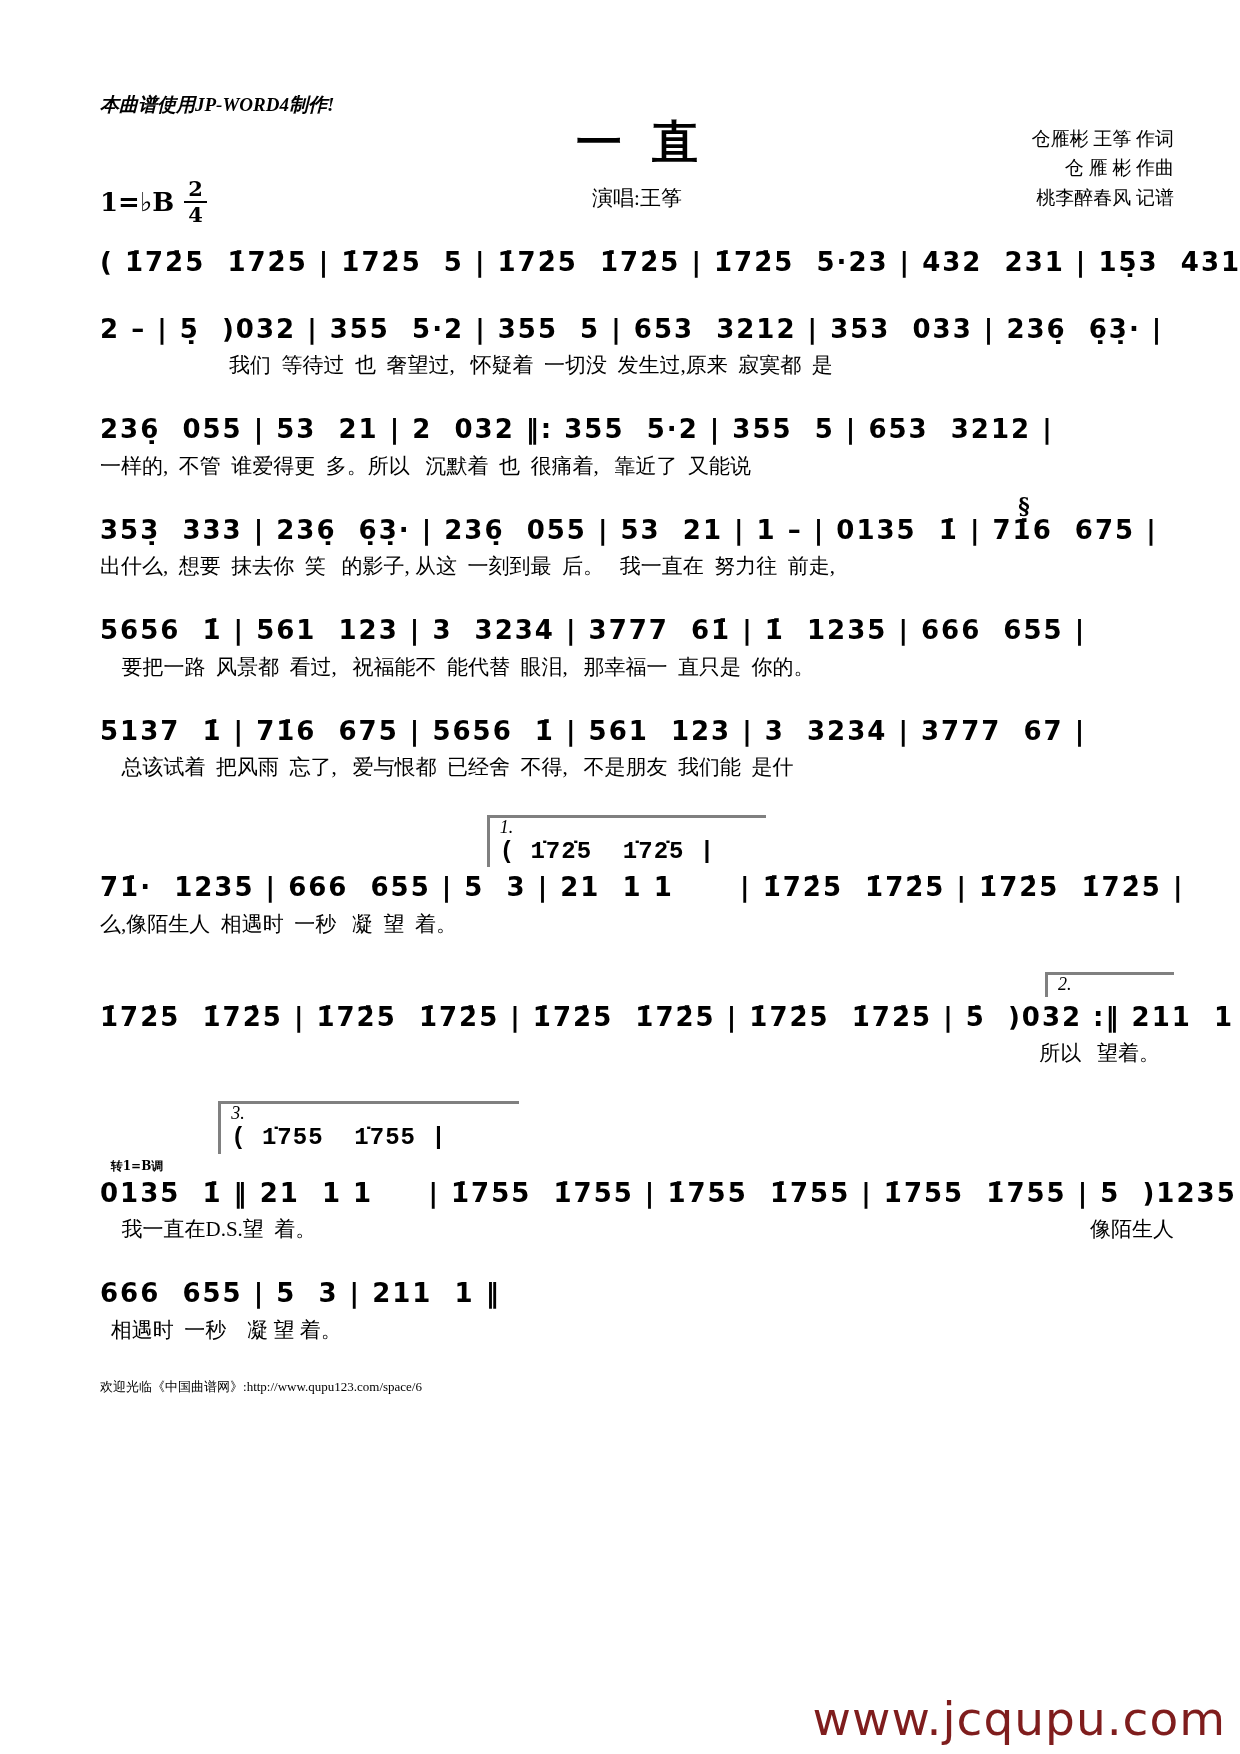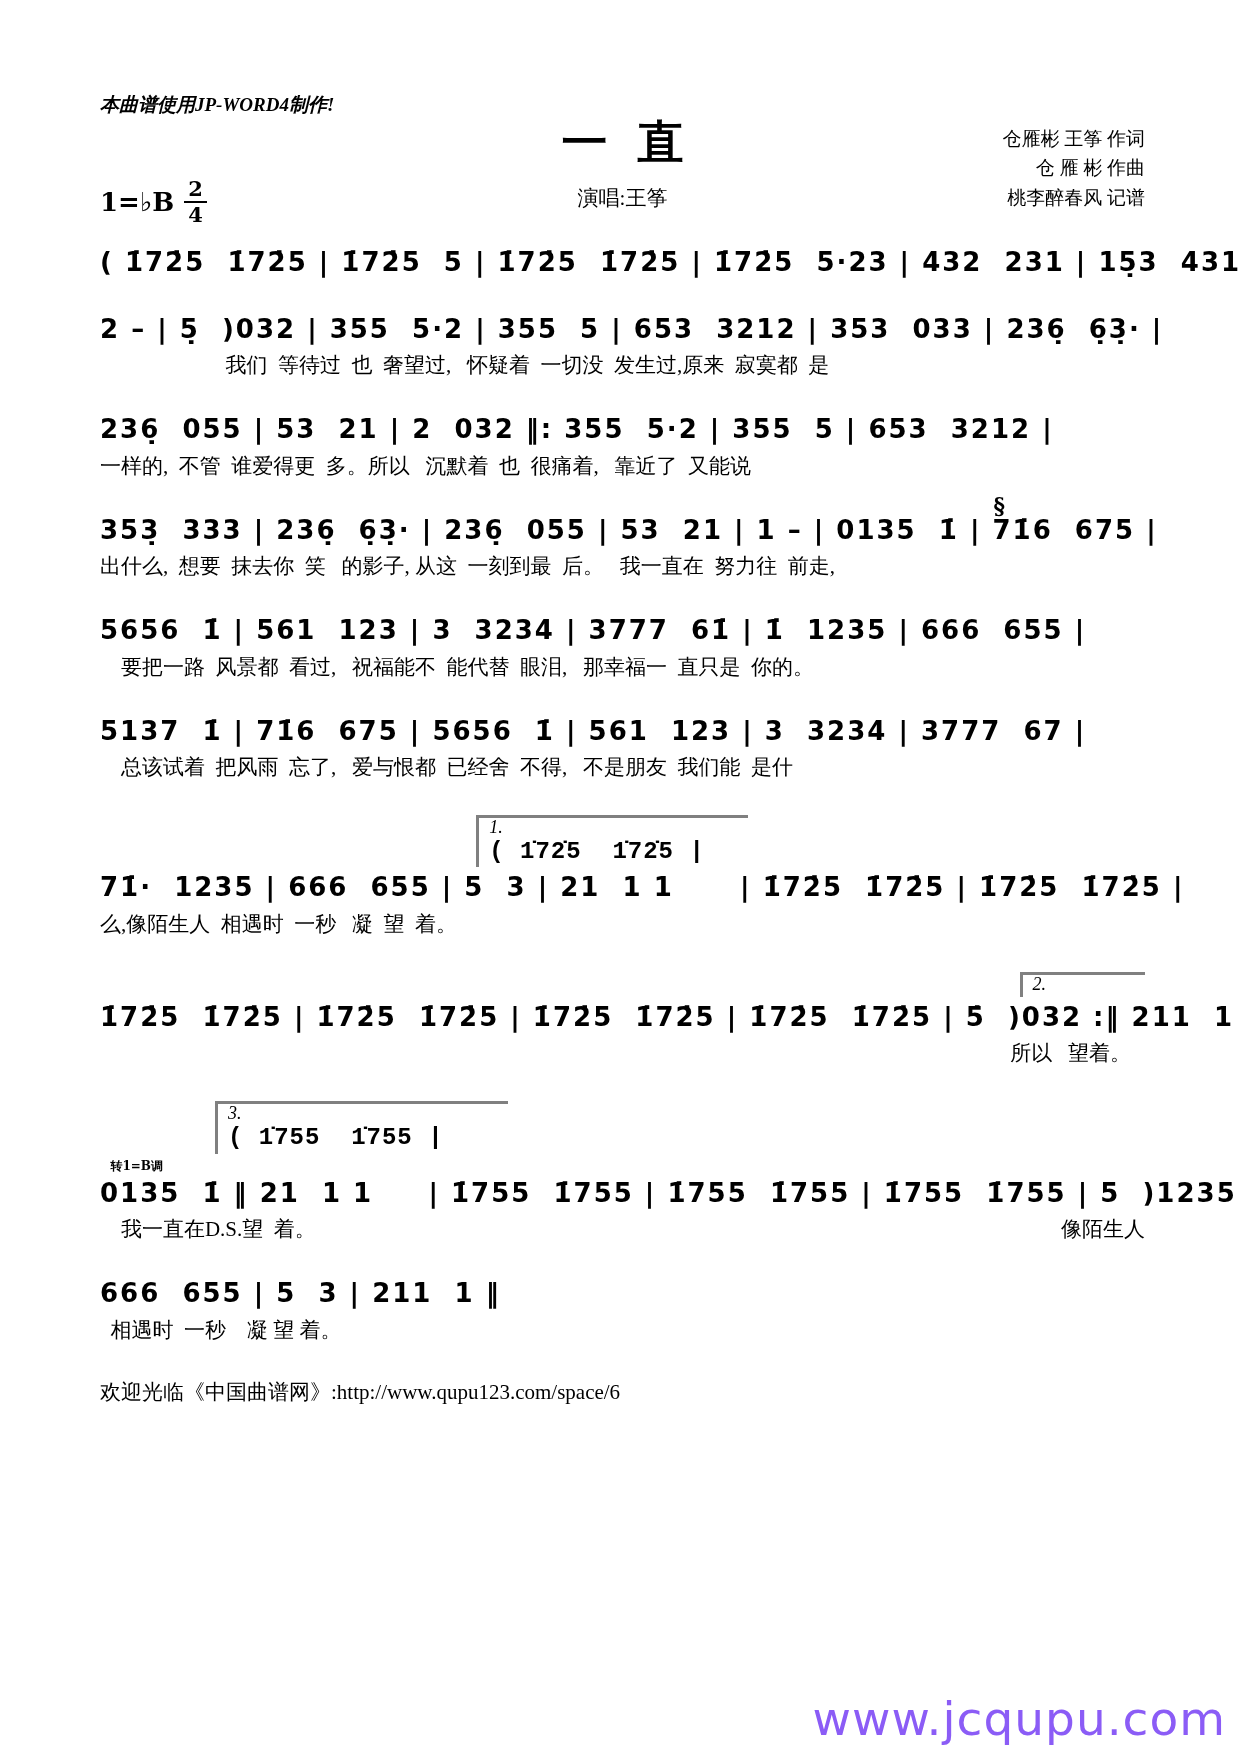--- a/index.html
+++ b/index.html
@@ -5,7 +5,7 @@
   html,body{margin:0;padding:0;background:#e8e8e8}
   .page{width:1240px;height:1754px;background:#ffffff;position:relative;overflow:hidden;
         color:#000;font-family:"Liberation Serif",serif;margin:0 auto;box-sizing:border-box}
-  .content{padding:88px 95px 0 100px;box-sizing:border-box}
+  .content{padding:88px 66px 0 100px;box-sizing:border-box}
 
   
   .header{position:relative;height:158px}

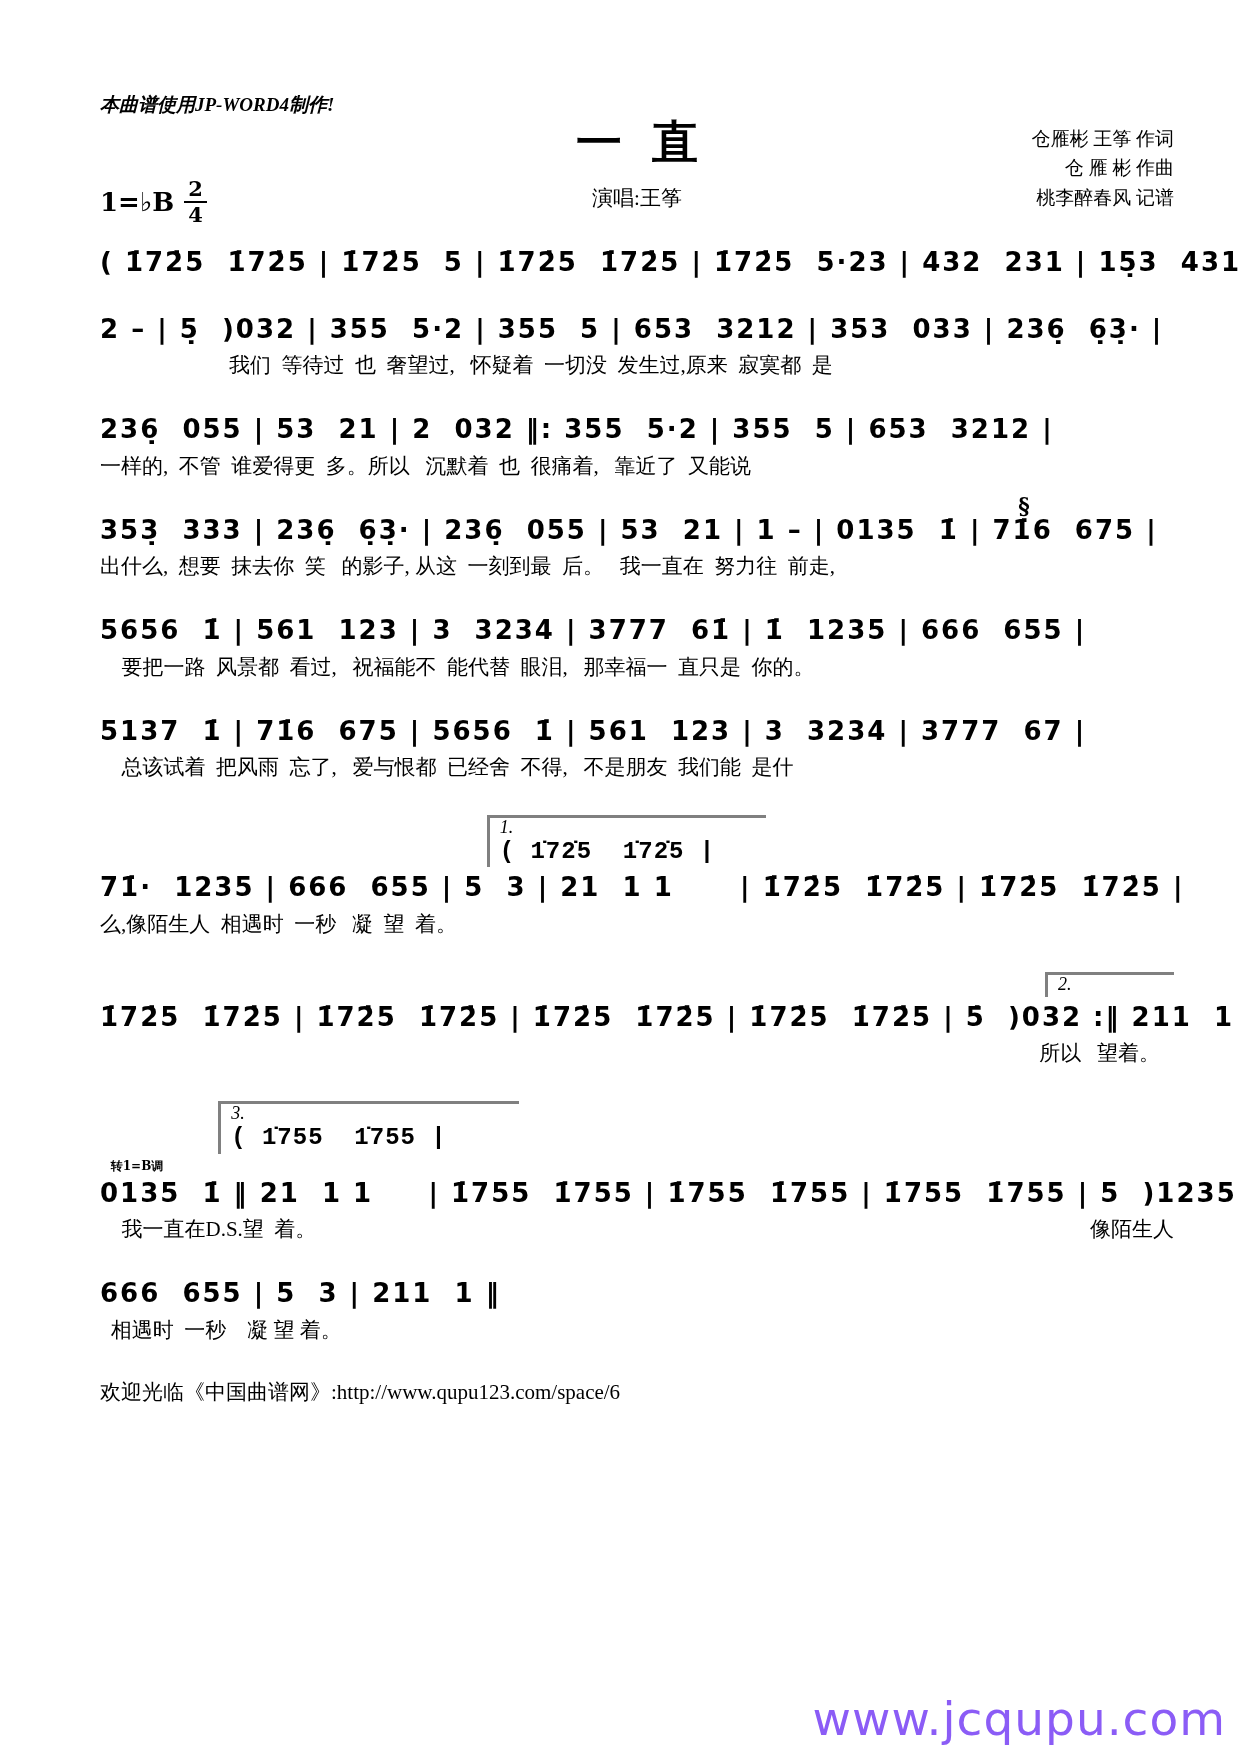--- a/index.html
+++ b/index.html
@@ -39,7 +39,7 @@
   .lyrics.empty{min-height:0;height:0;margin-top:0;overflow:hidden}
 
   
-  .site-links{margin-top:30px;font-size:21px}
+  .site-links{margin-top:30px;font-size:13px}
   .site-link-line{margin-bottom:58px;white-space:pre}
   .watermark{position:absolute;right:14px;bottom:8px;font-size:47px;color:#8b5cf6;
              font-family:"DejaVu Sans",sans-serif;letter-spacing:1px}

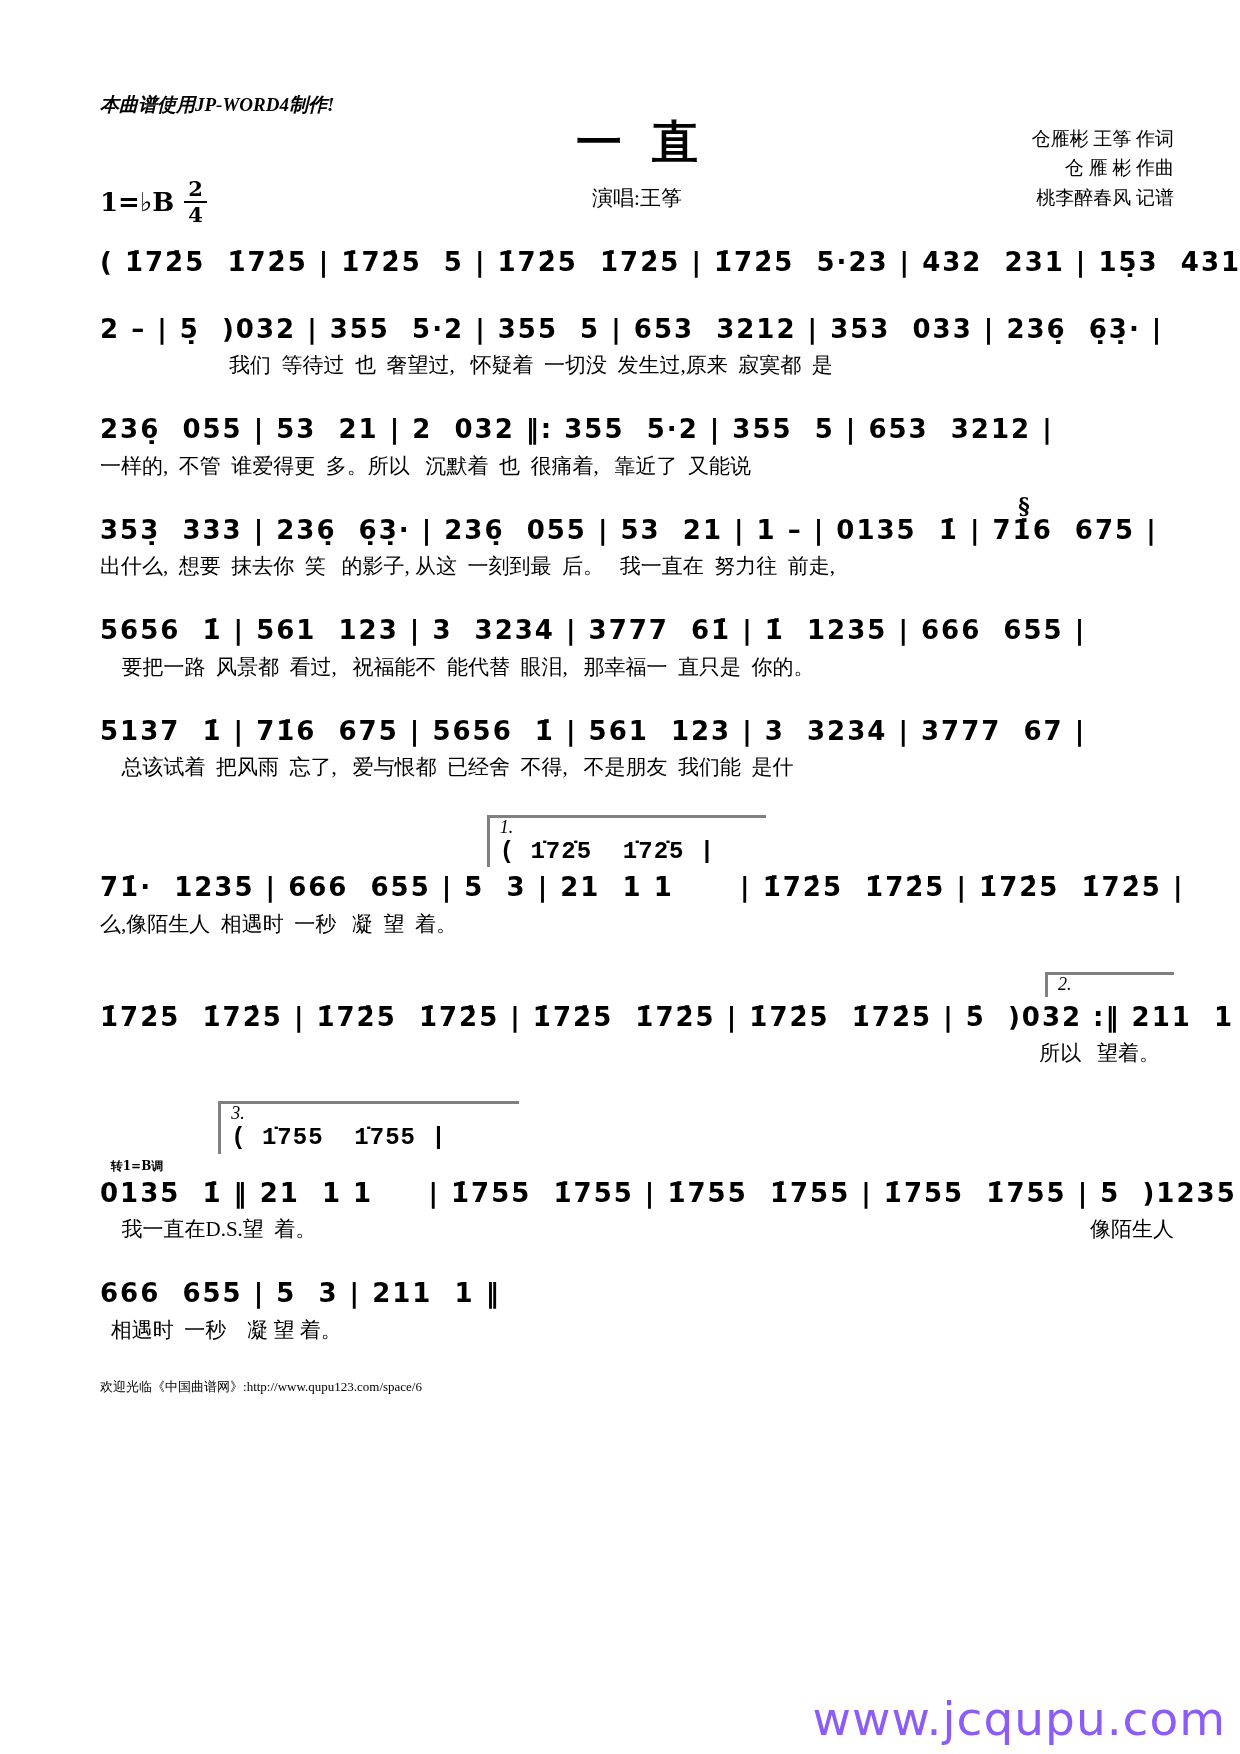--- a/index.html
+++ b/index.html
@@ -41,7 +41,7 @@
   
   .site-links{margin-top:30px;font-size:13px}
   .site-link-line{margin-bottom:58px;white-space:pre}
-  .watermark{position:absolute;right:14px;bottom:8px;font-size:47px;color:#8b5cf6;
+  .watermark{position:absolute;right:14px;bottom:8px;font-size:47px;color:#7f1d1d;
              font-family:"DejaVu Sans",sans-serif;letter-spacing:1px}
 </style>
 </head>

